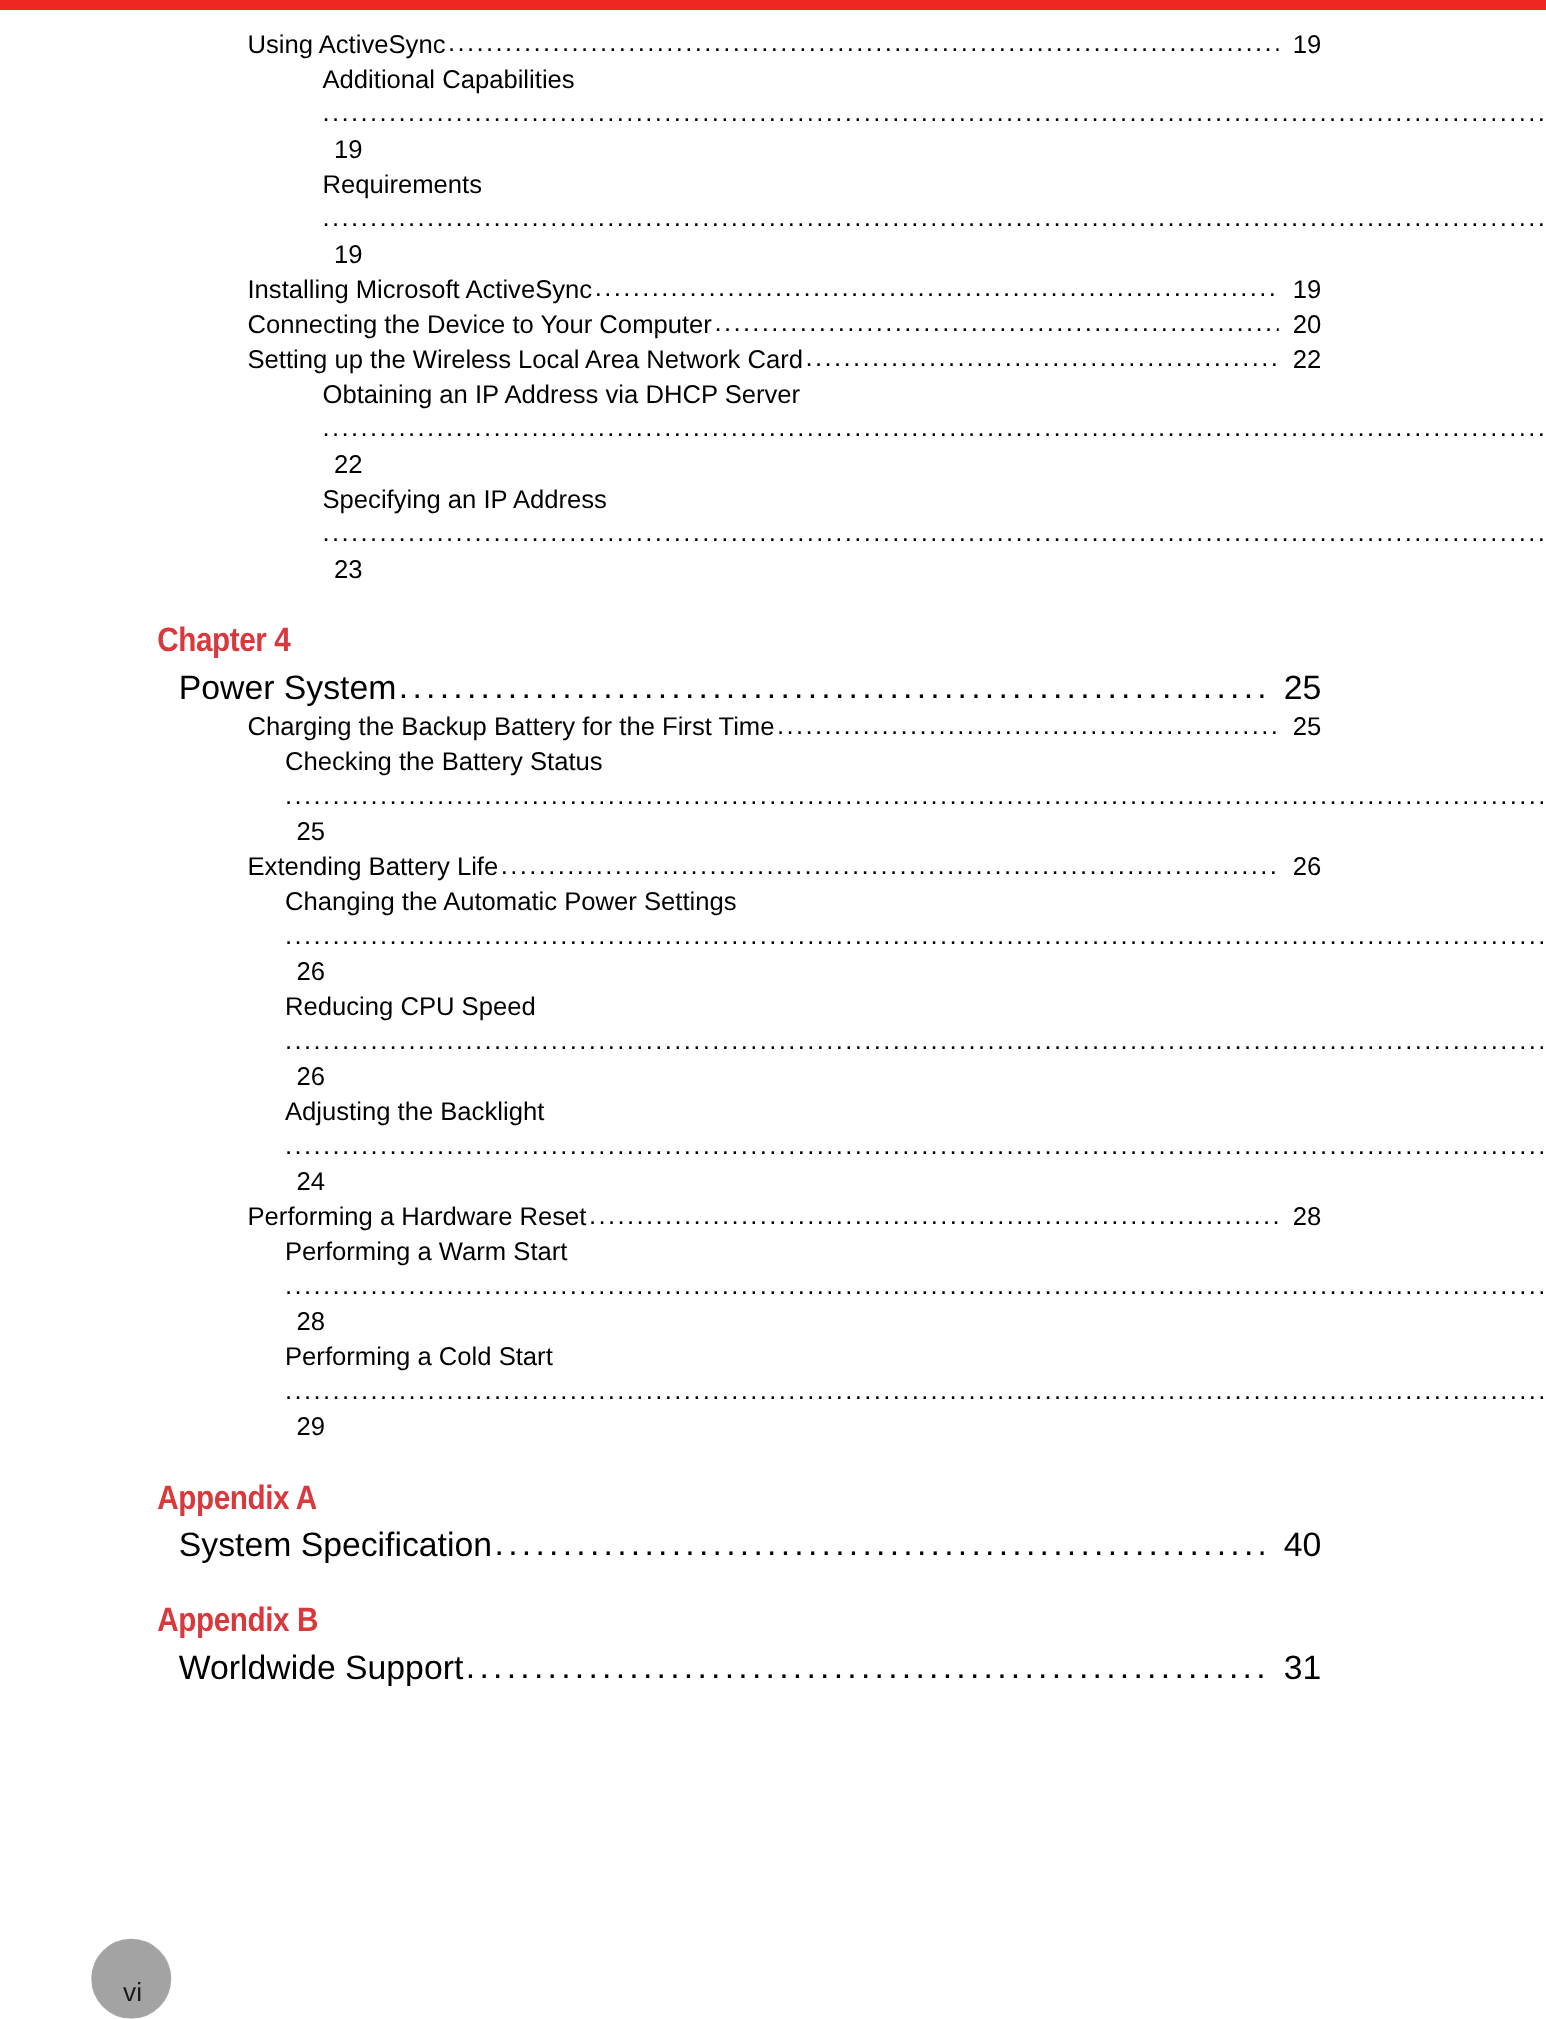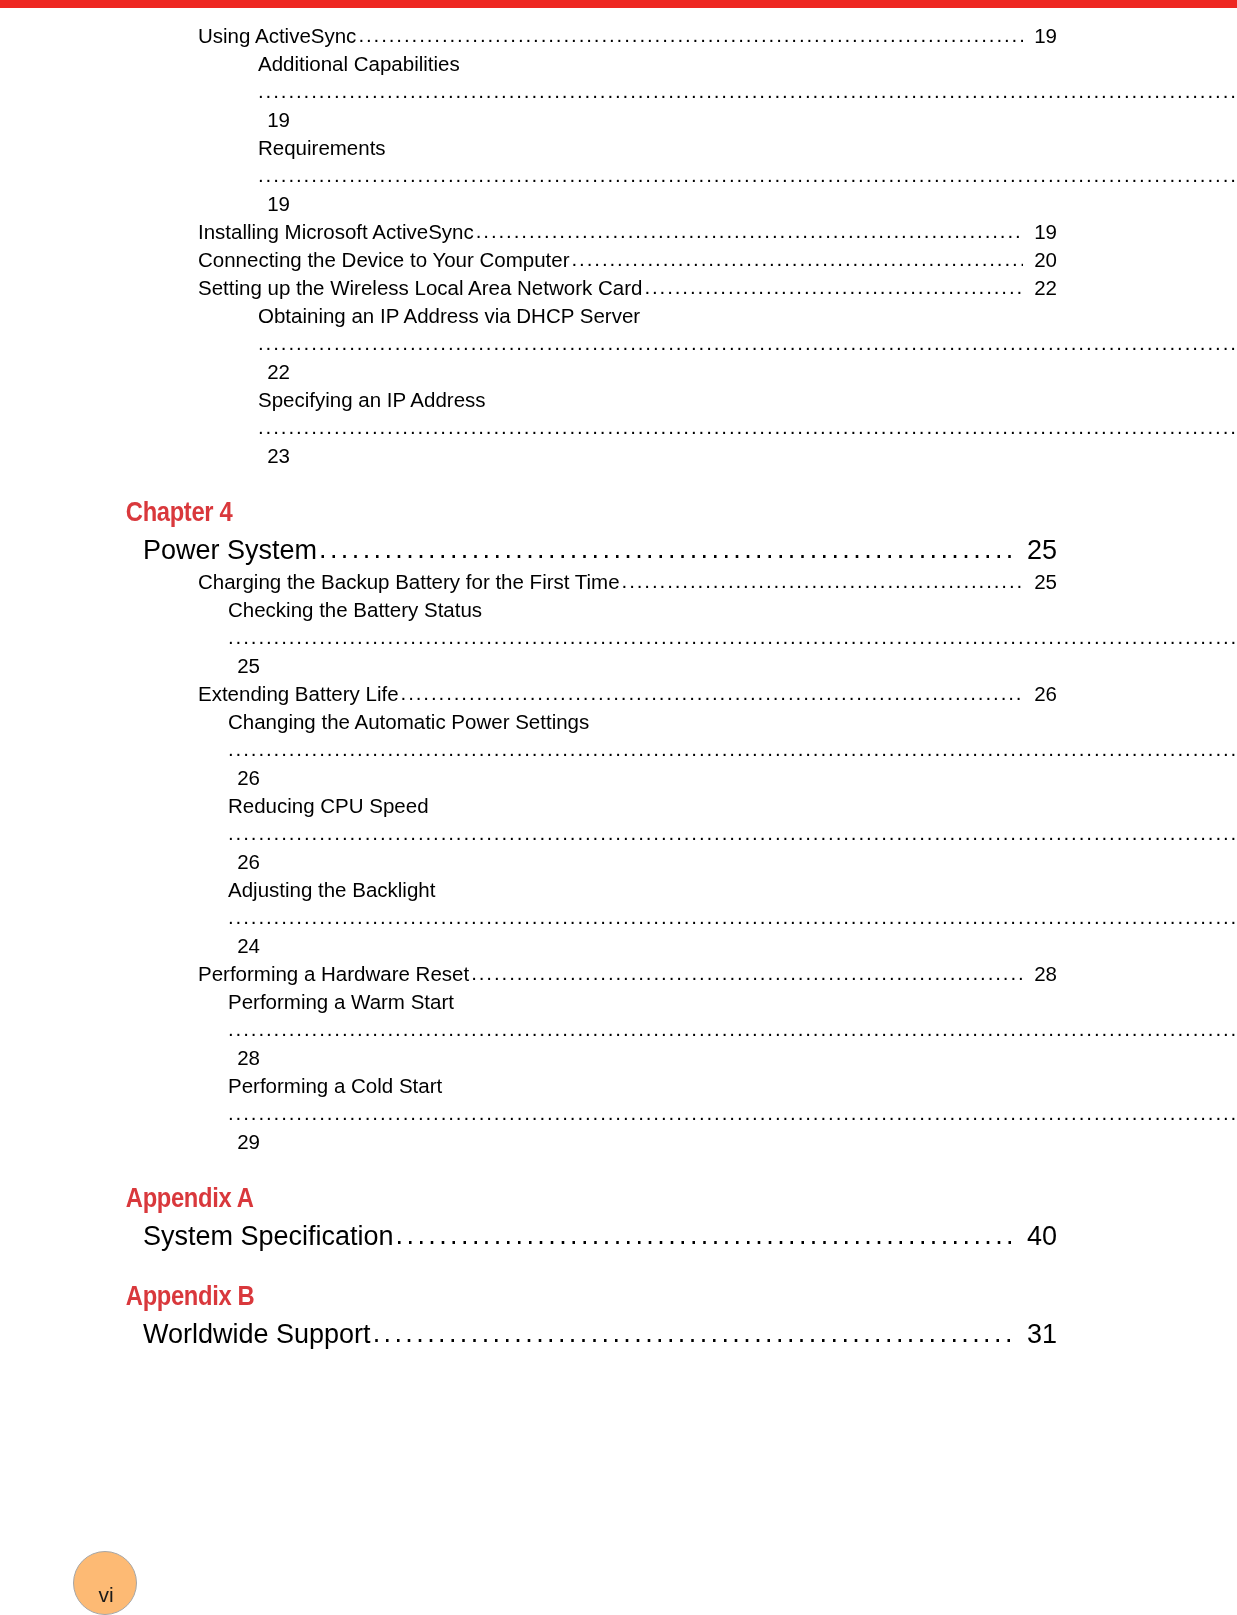--- a/index.html
+++ b/index.html
@@ -153,7 +153,7 @@
     border: 1.5px solid #a6a6a6;
     border-radius: 50%;
     box-sizing: border-box;
-    background: #fdba74;
+    background: #a3a3a3;
   }
   .folio-num {
     position: absolute;

